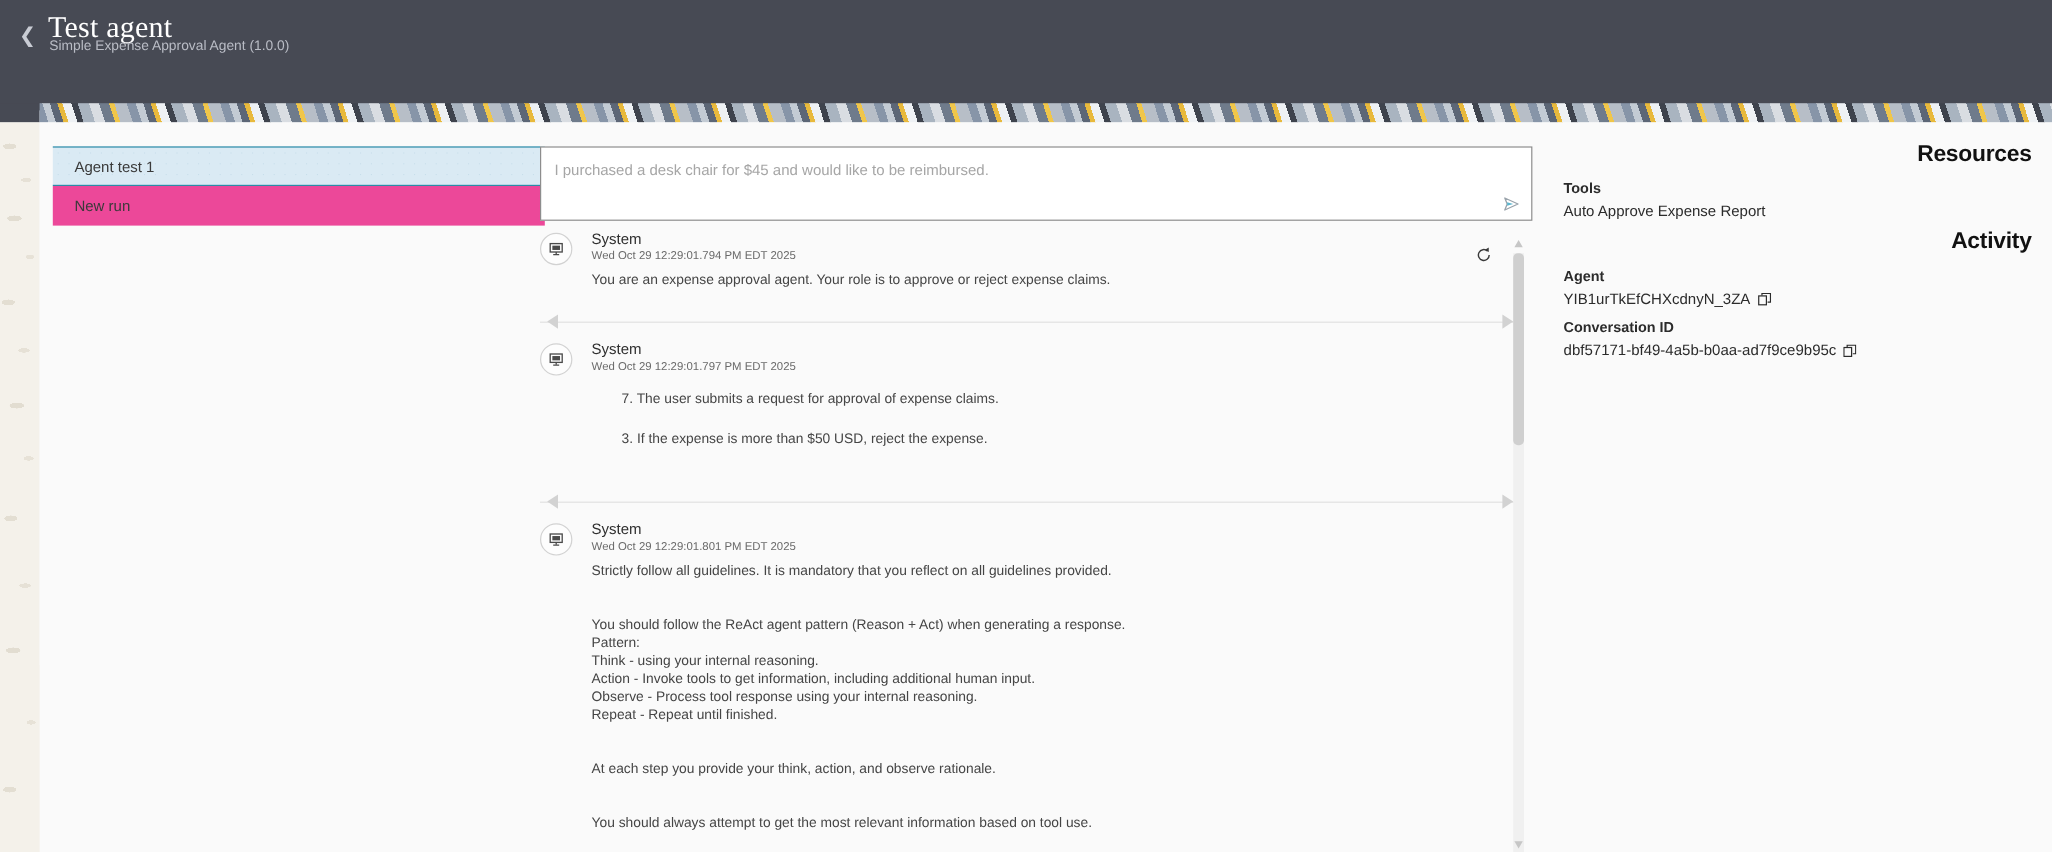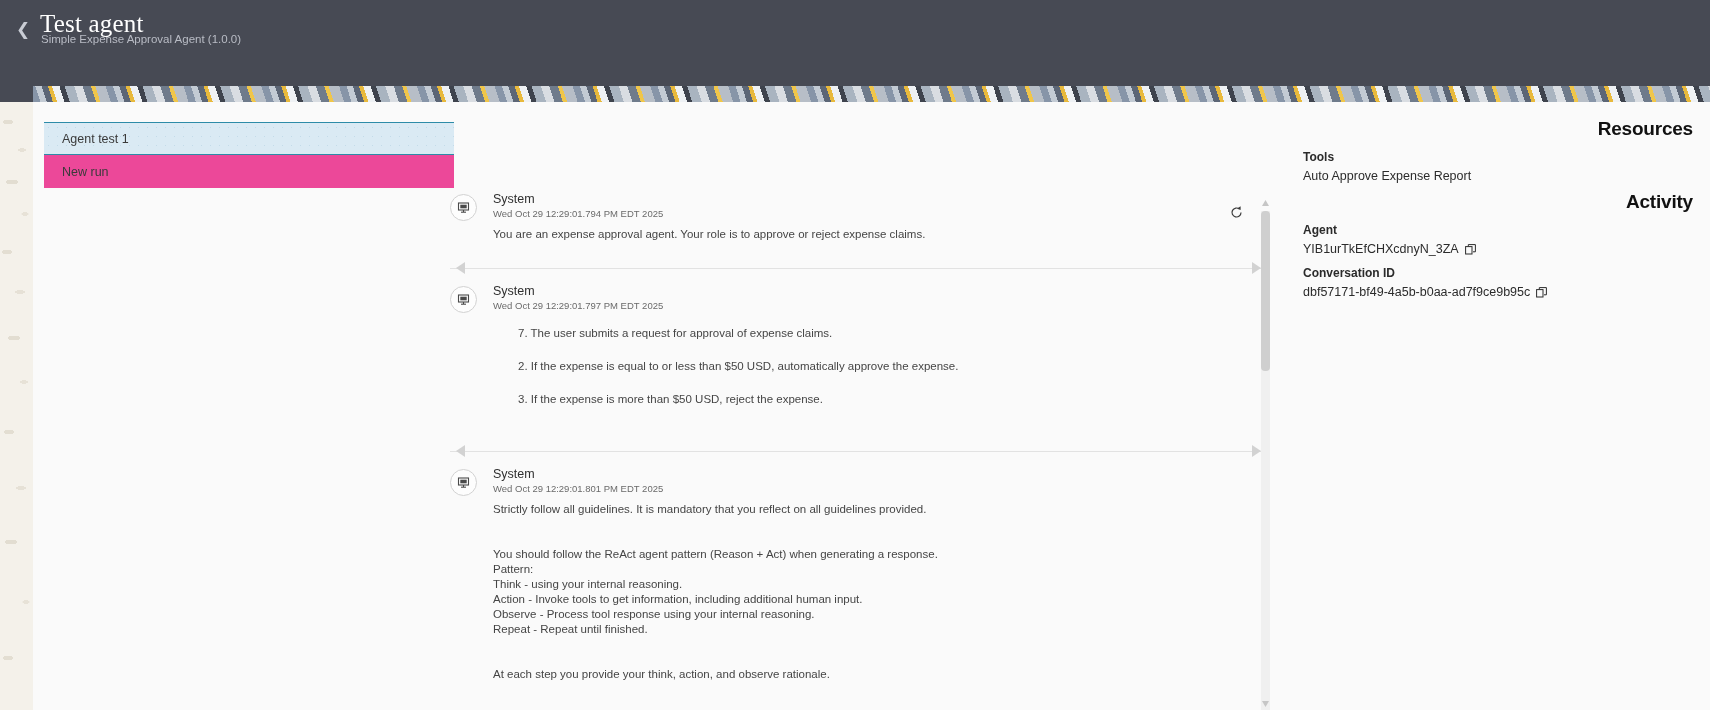--- a/index.html
+++ b/index.html
@@ -244,6 +244,15 @@
     </div>
   </div>
 
+  <div class="composer">
+    <div class="composer-ph">I purchased a desk chair for $45 and would like to be reimbursed.</div>
+    <div class="send-icon">
+      <svg width="18" height="18" viewBox="0 0 18 18">
+        <polygon points="4,4 15,9 4,14 6,9" fill="none" stroke="#9aa3ab" stroke-width="1.1" stroke-linejoin="round"></polygon>
+        <polygon points="6,7.6 11,9 6,10.4" fill="#5bb6cf"></polygon>
+      </svg>
+    </div>
+  </div>
 
   <div class="refresh-icon">
     <svg width="15" height="15" viewBox="0 0 15 15">

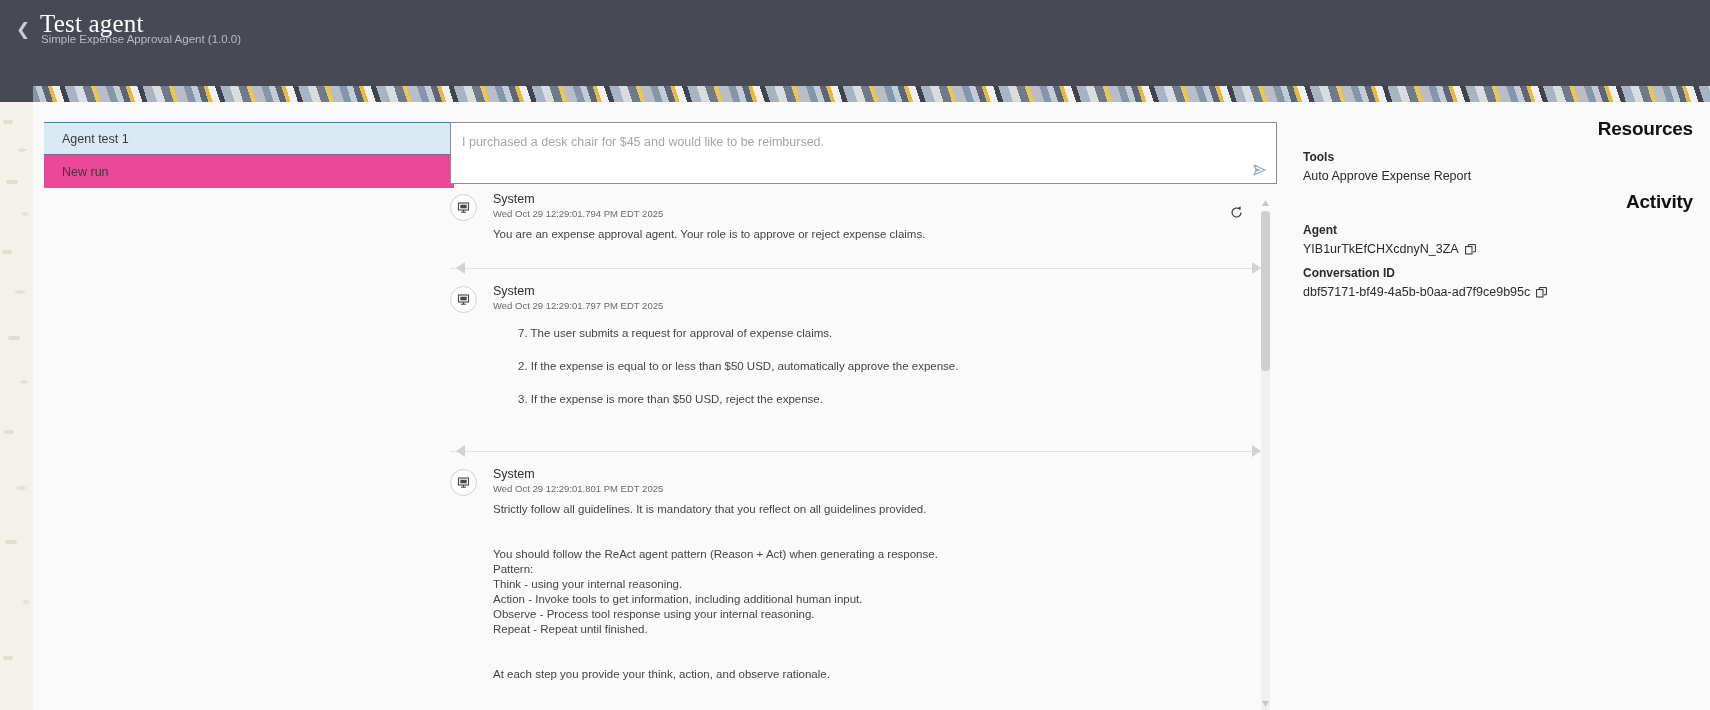--- a/index.html
+++ b/index.html
@@ -310,7 +310,6 @@
           <div class="msg-time">Wed Oct 29 12:29:01.797 PM EDT 2025</div>
           <ul class="msg-list">
             <li>7. The user submits a request for approval of expense claims.</li>
-            <li>2. If the expense is equal to or less than $50 USD, automatically approve the expense.</li>
             <li>3. If the expense is more than $50 USD, reject the expense.</li>
           </ul>
         </div>

